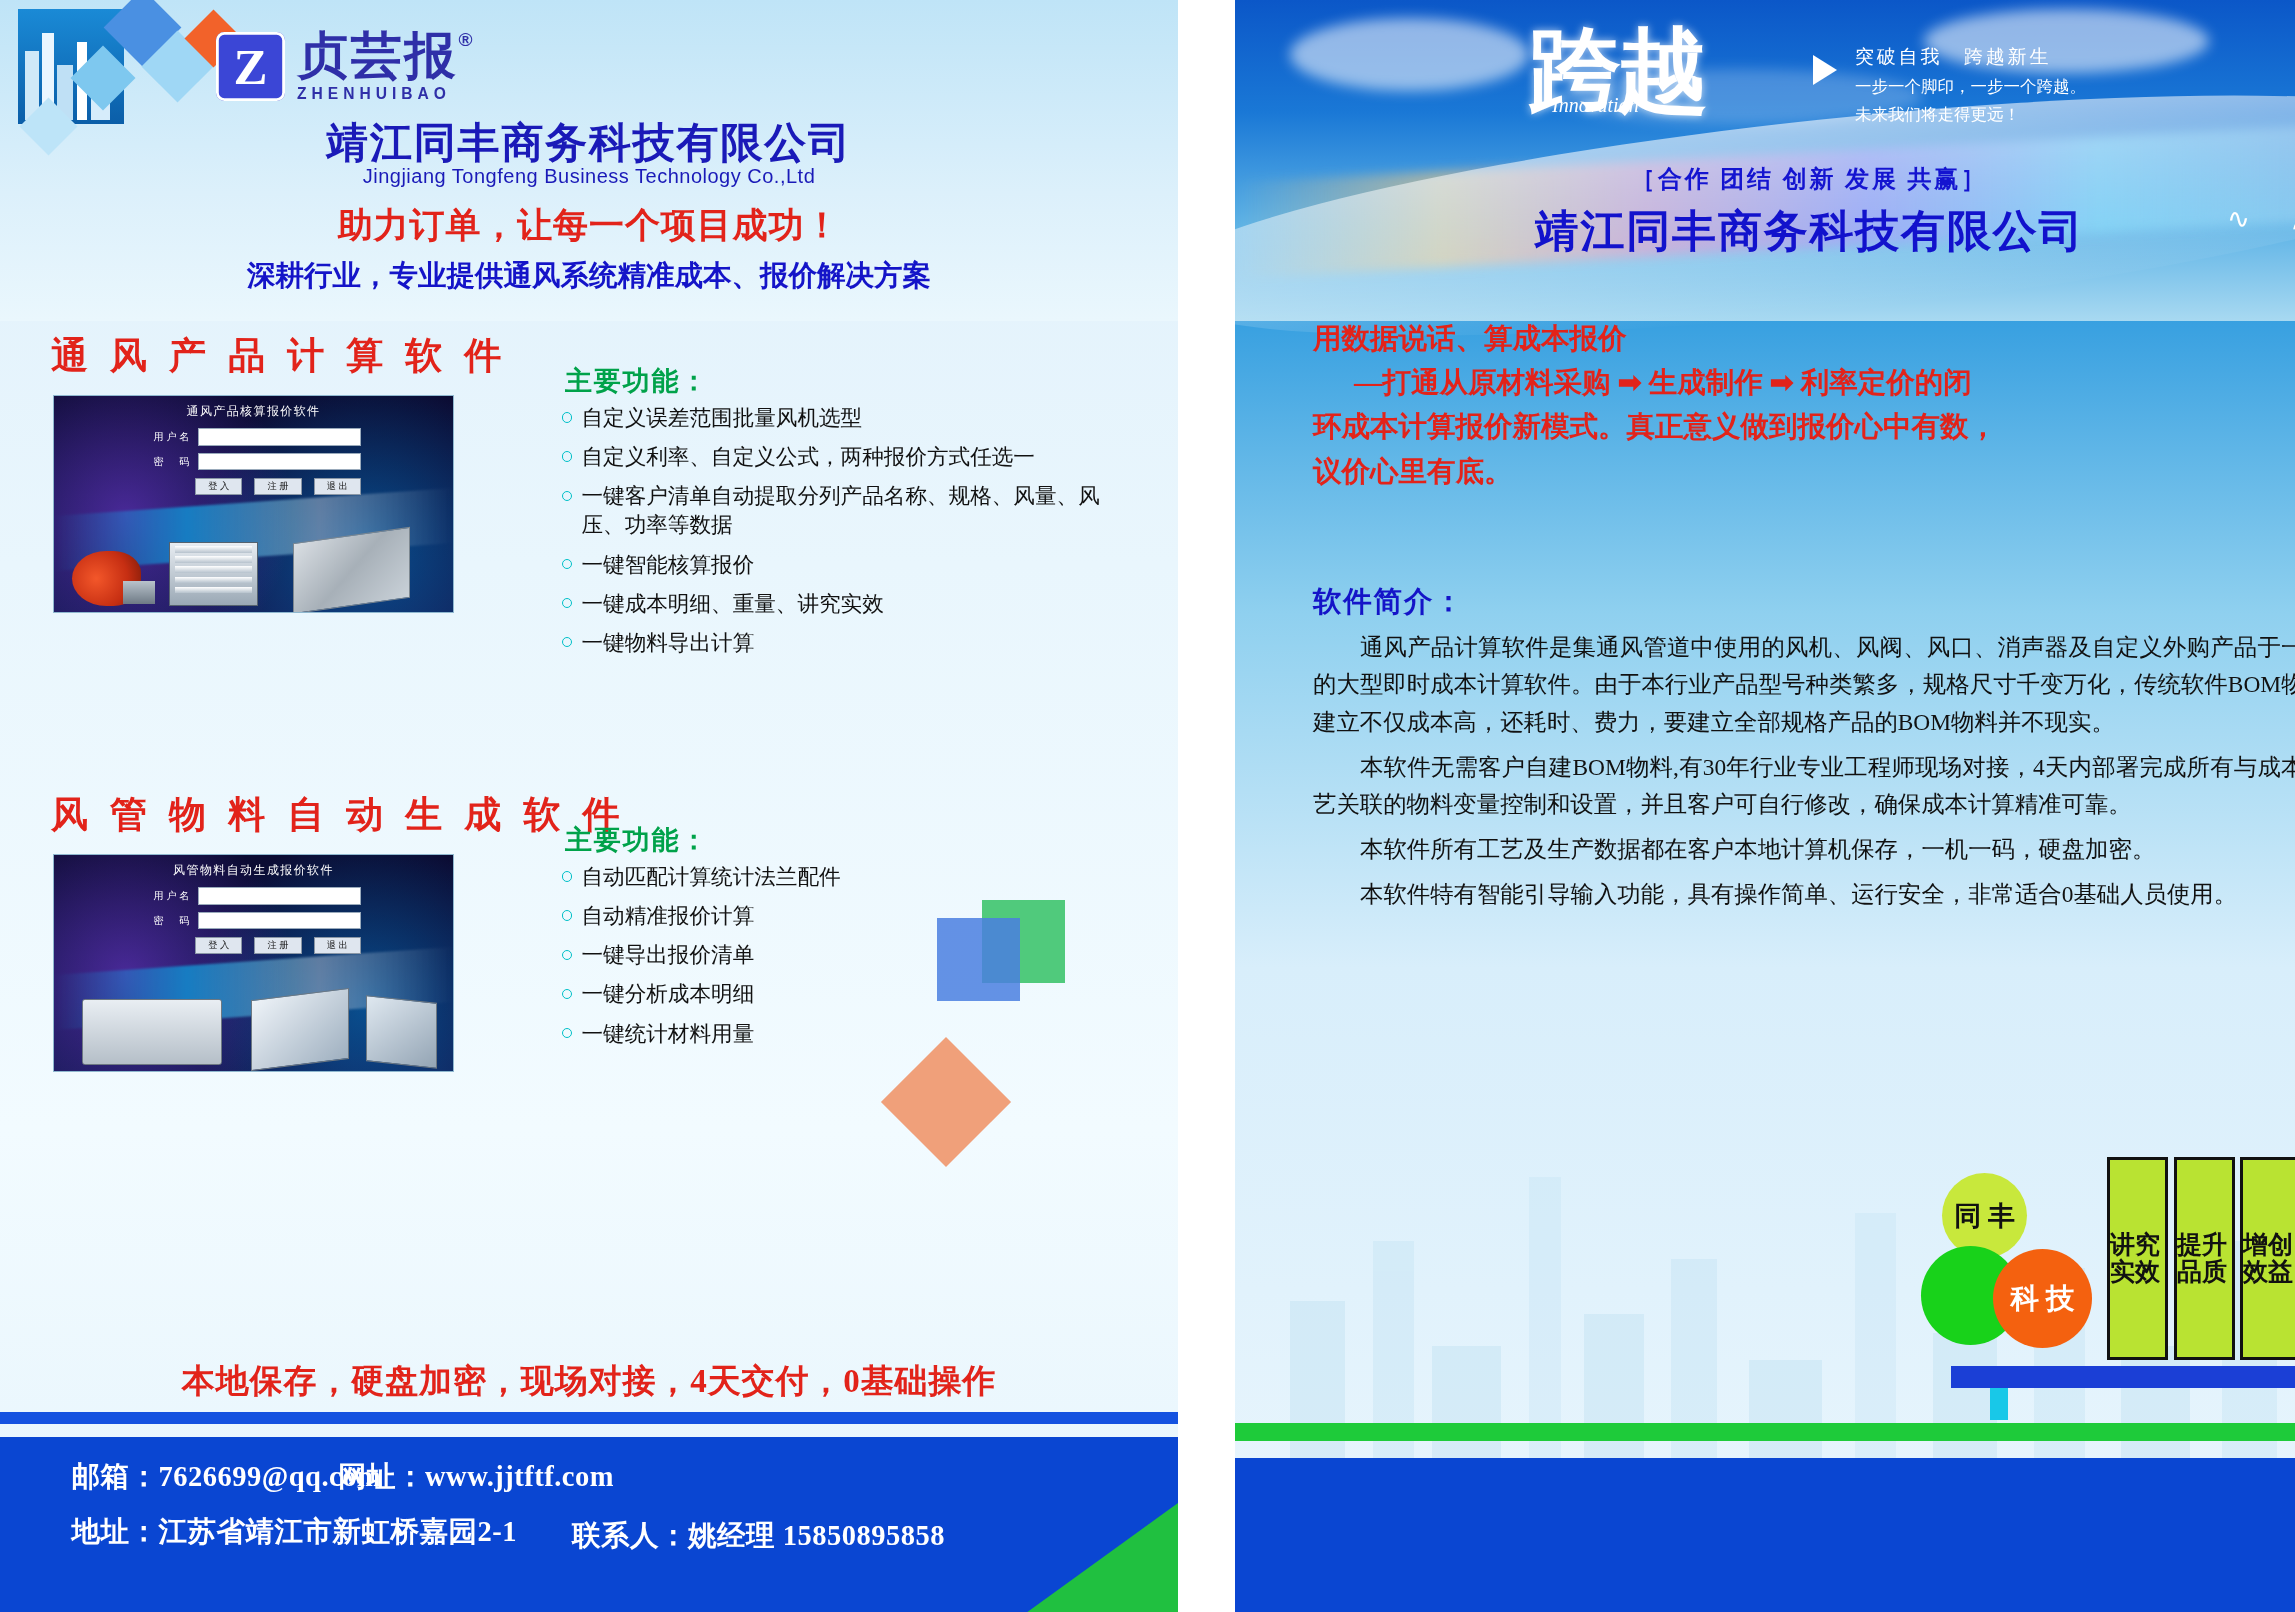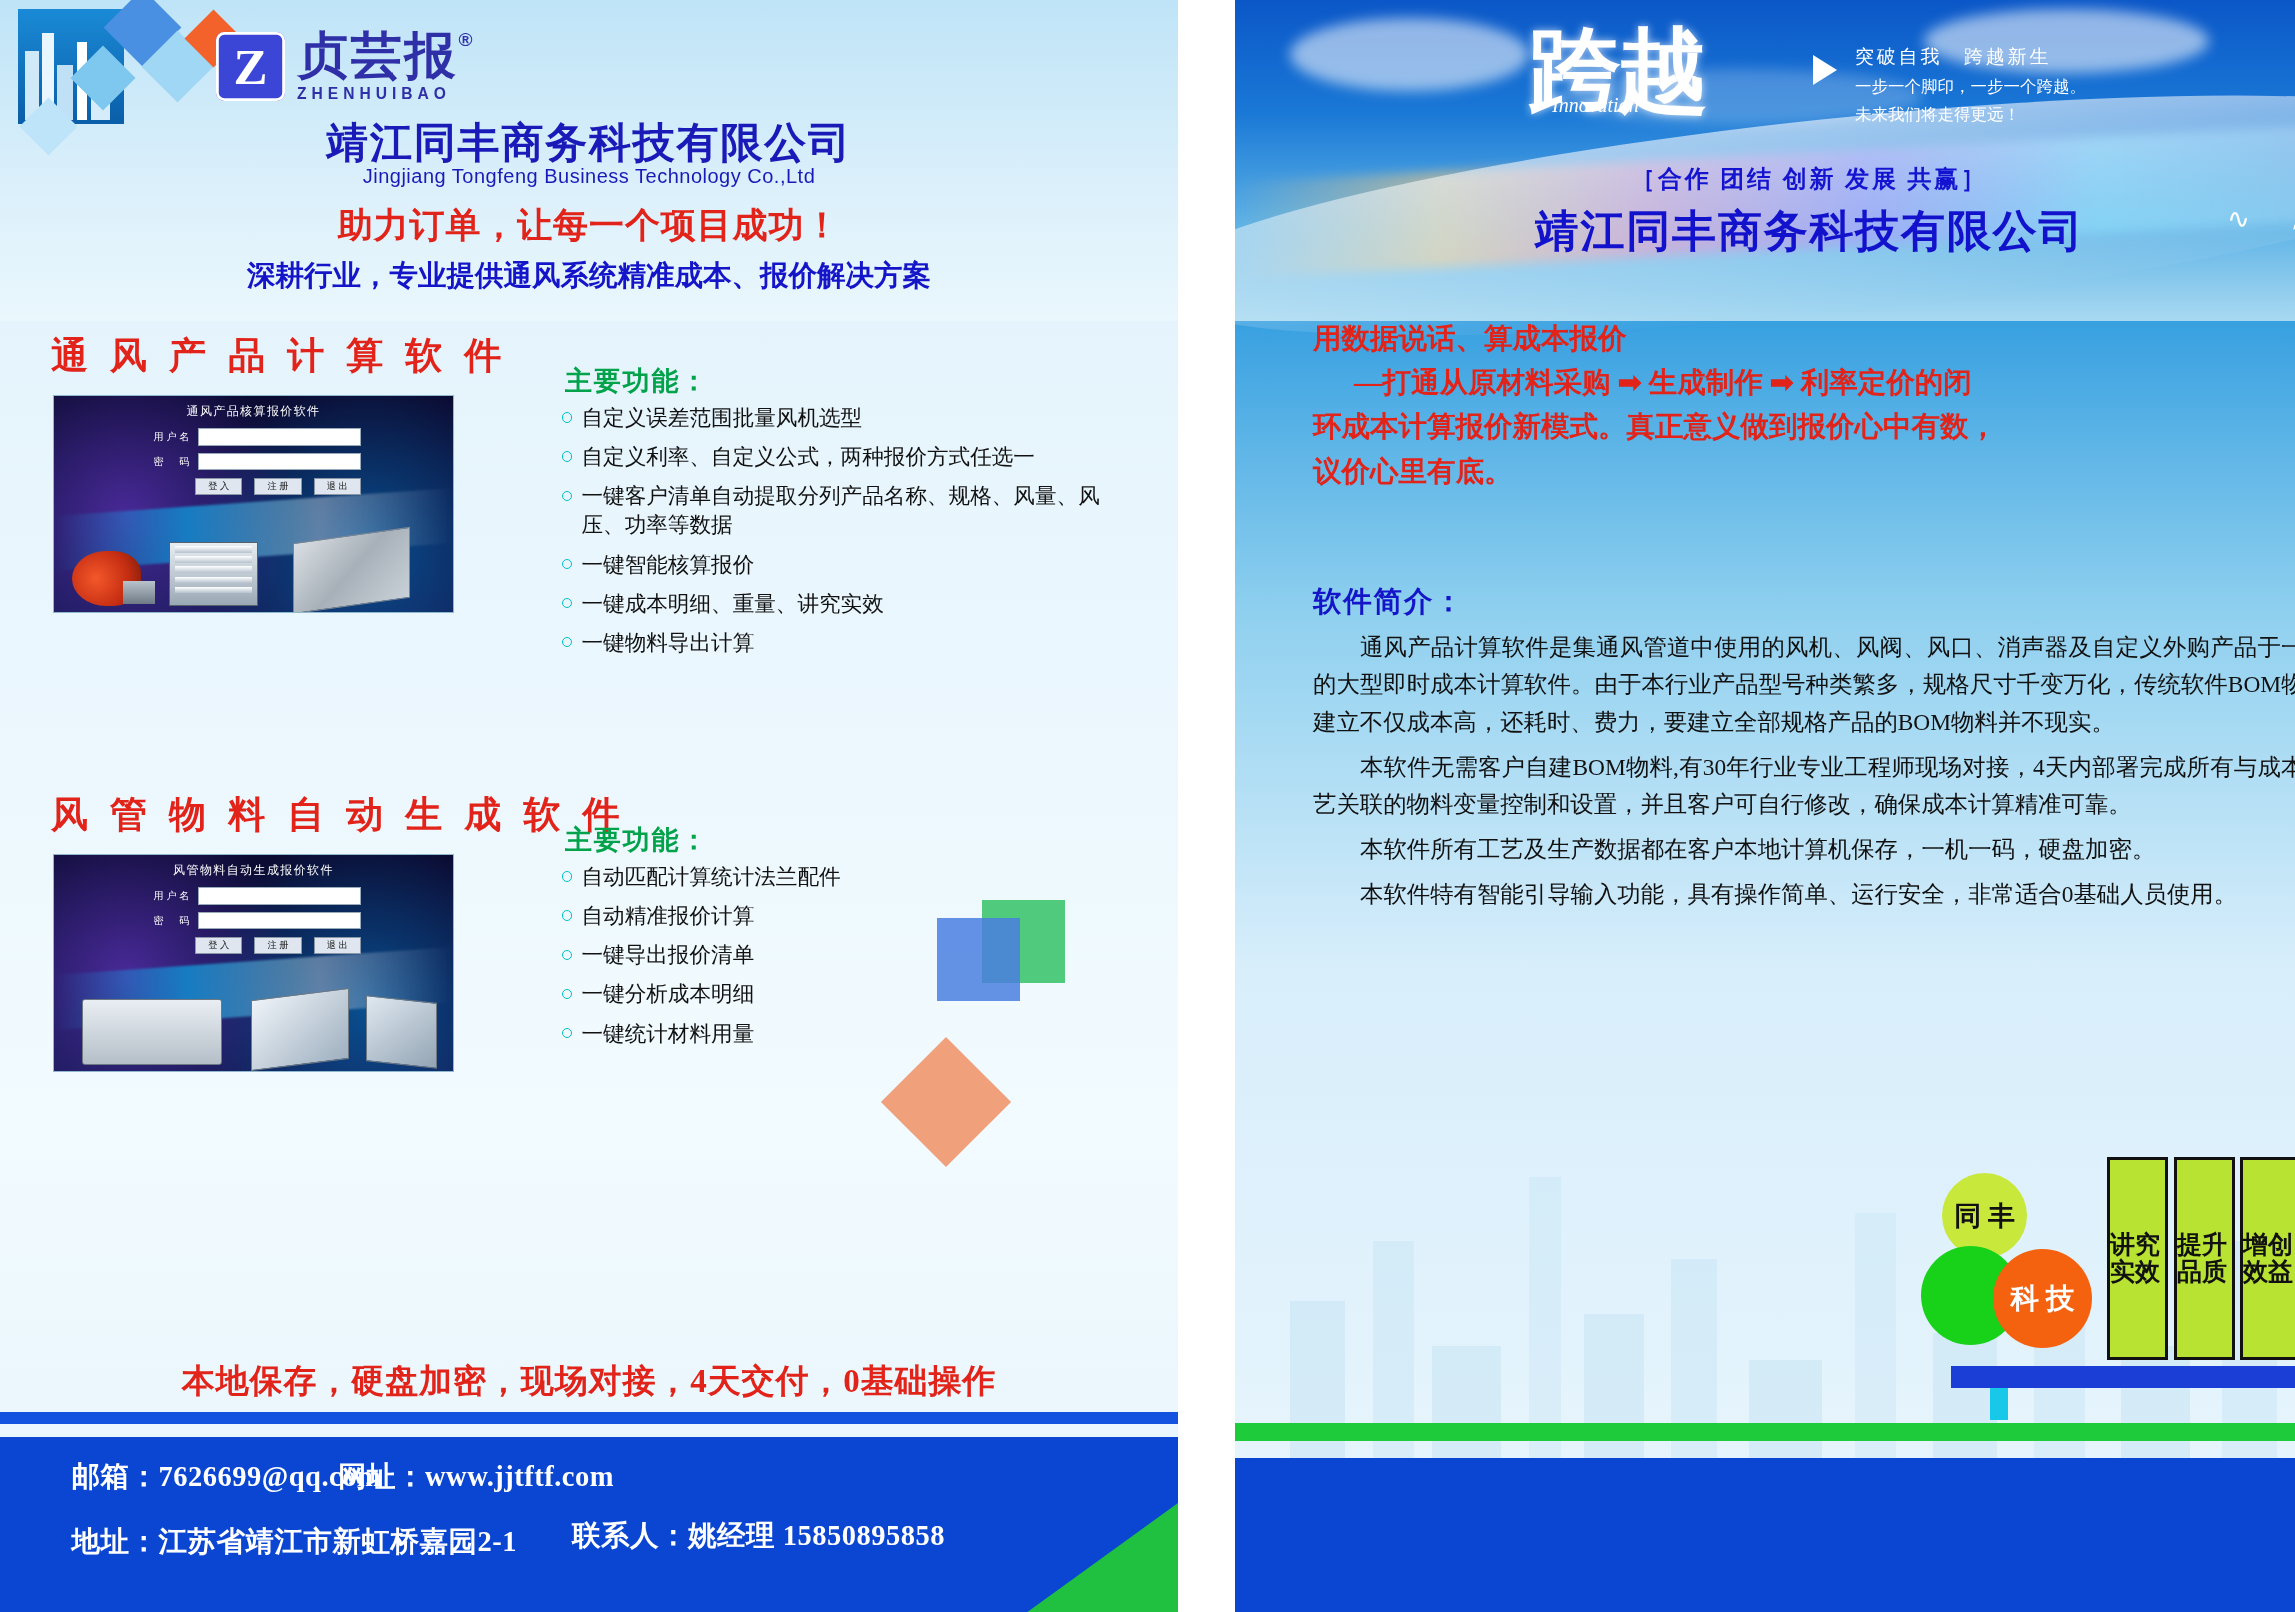--- a/index.html
+++ b/index.html
@@ -93,7 +93,7 @@
   .foot-line{position:absolute;color:#ffffff;font-size:28.5px;font-weight:bold;font-family:"Liberation Serif",serif;letter-spacing:0.5px;padding-left:44px;}
   .fl1{left:27.5px;top:20.7px;}
   .fl1b{left:294px;top:20.7px;}
-  .fl2{left:27.5px;top:86px;}
+  .fl2{left:27.5px;top:76px;}
   .fl2b{left:528px;top:80px;}
 
   .sq-g{position:absolute;}

